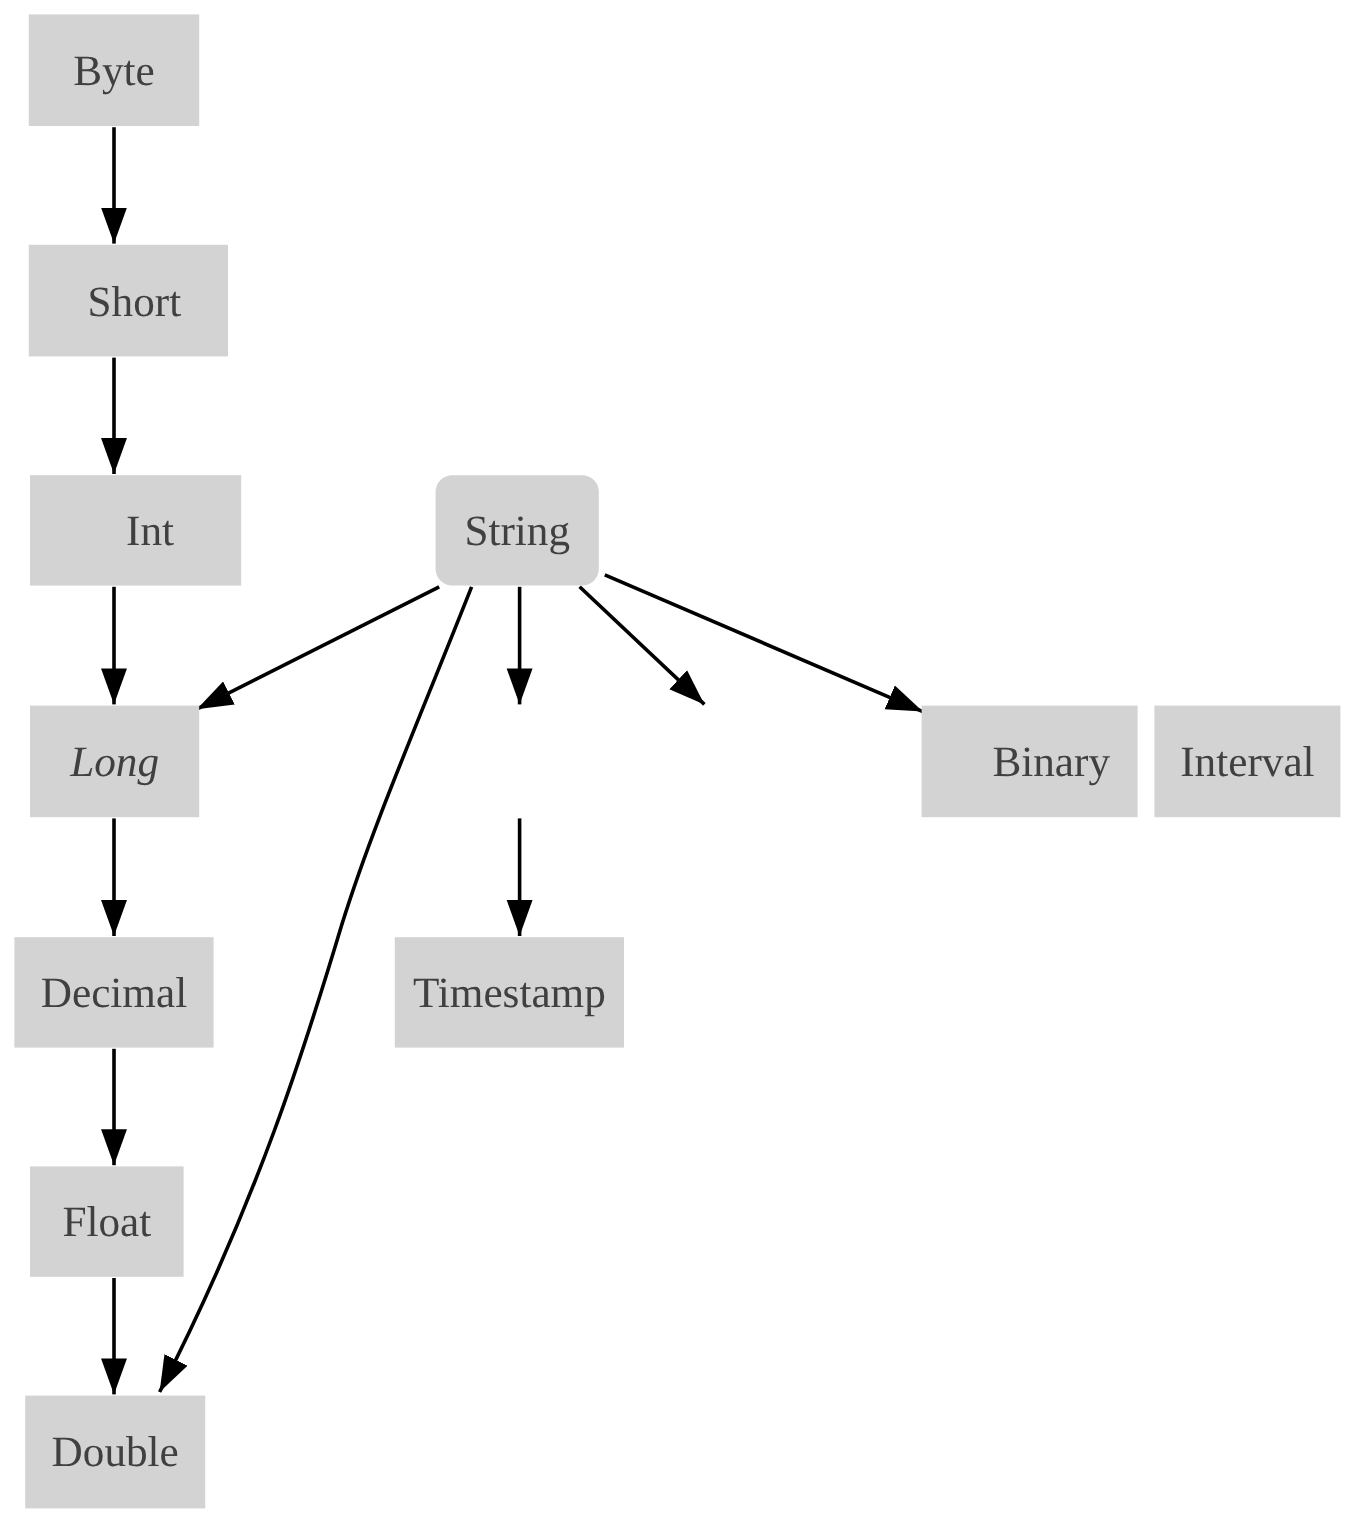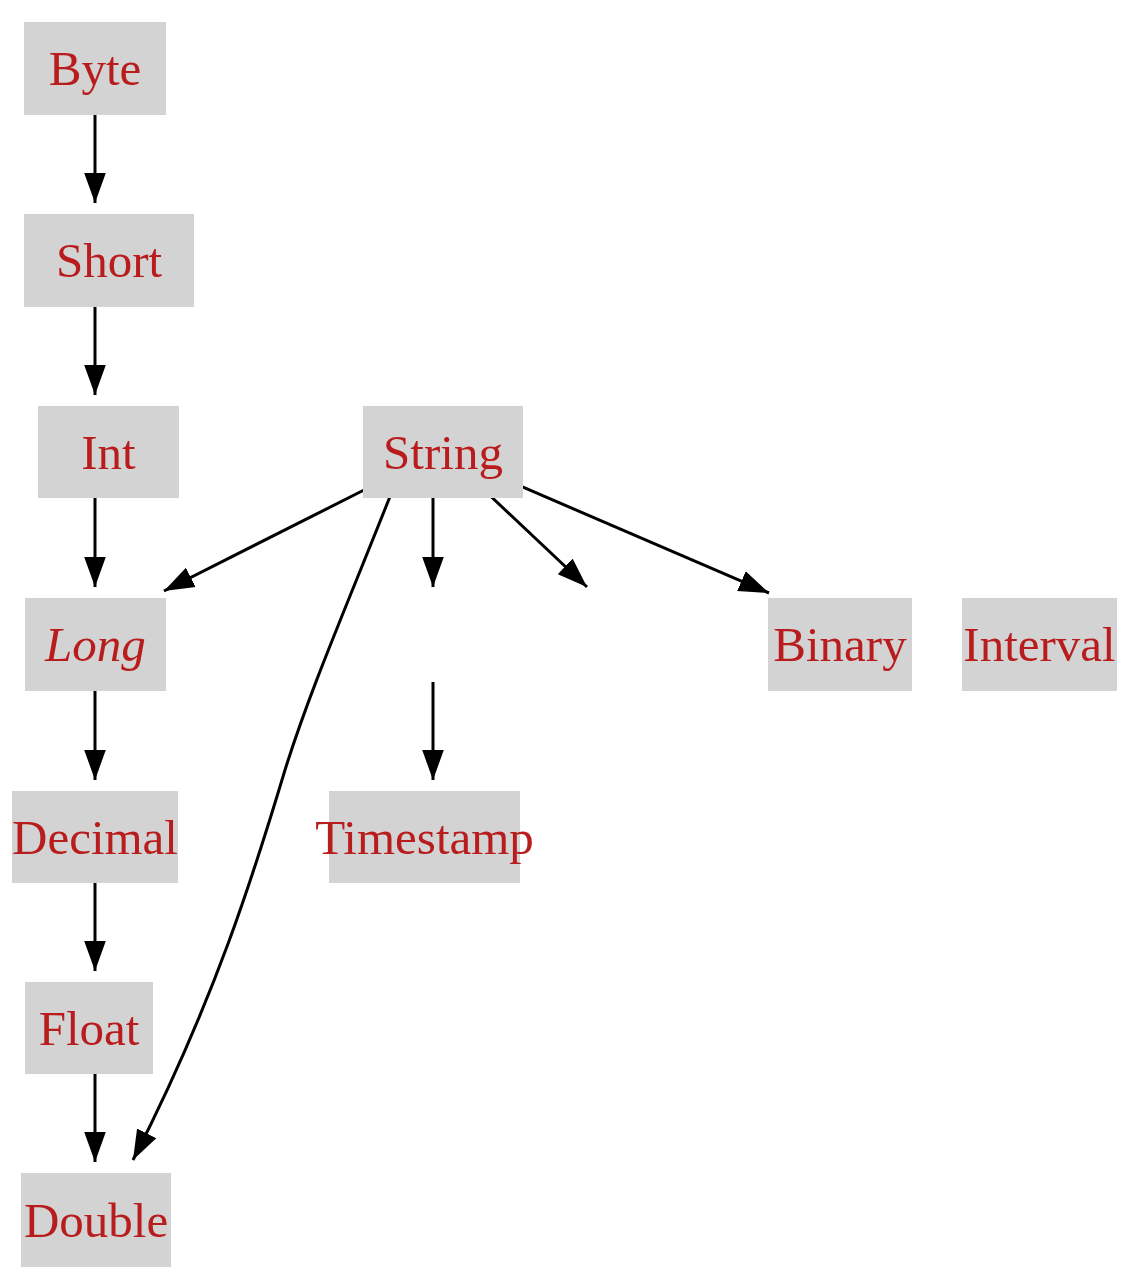--- a/index.html
+++ b/index.html
@@ -30,15 +30,14 @@
   .node {
     position: absolute;
     background: #d3d3d3;
-    color: #b91c1c;
+    color: #404040;
     display: flex;
     align-items: center;
     justify-content: center;
-    font-size: 49px;
+    font-size: 36px;
     line-height: 1;
     white-space: nowrap;
     user-select: none;
-    margin-top: 10px;
   }
   
   #n-byte      { left: 24px;  top: 12px;   width: 142px; height: 93px; }

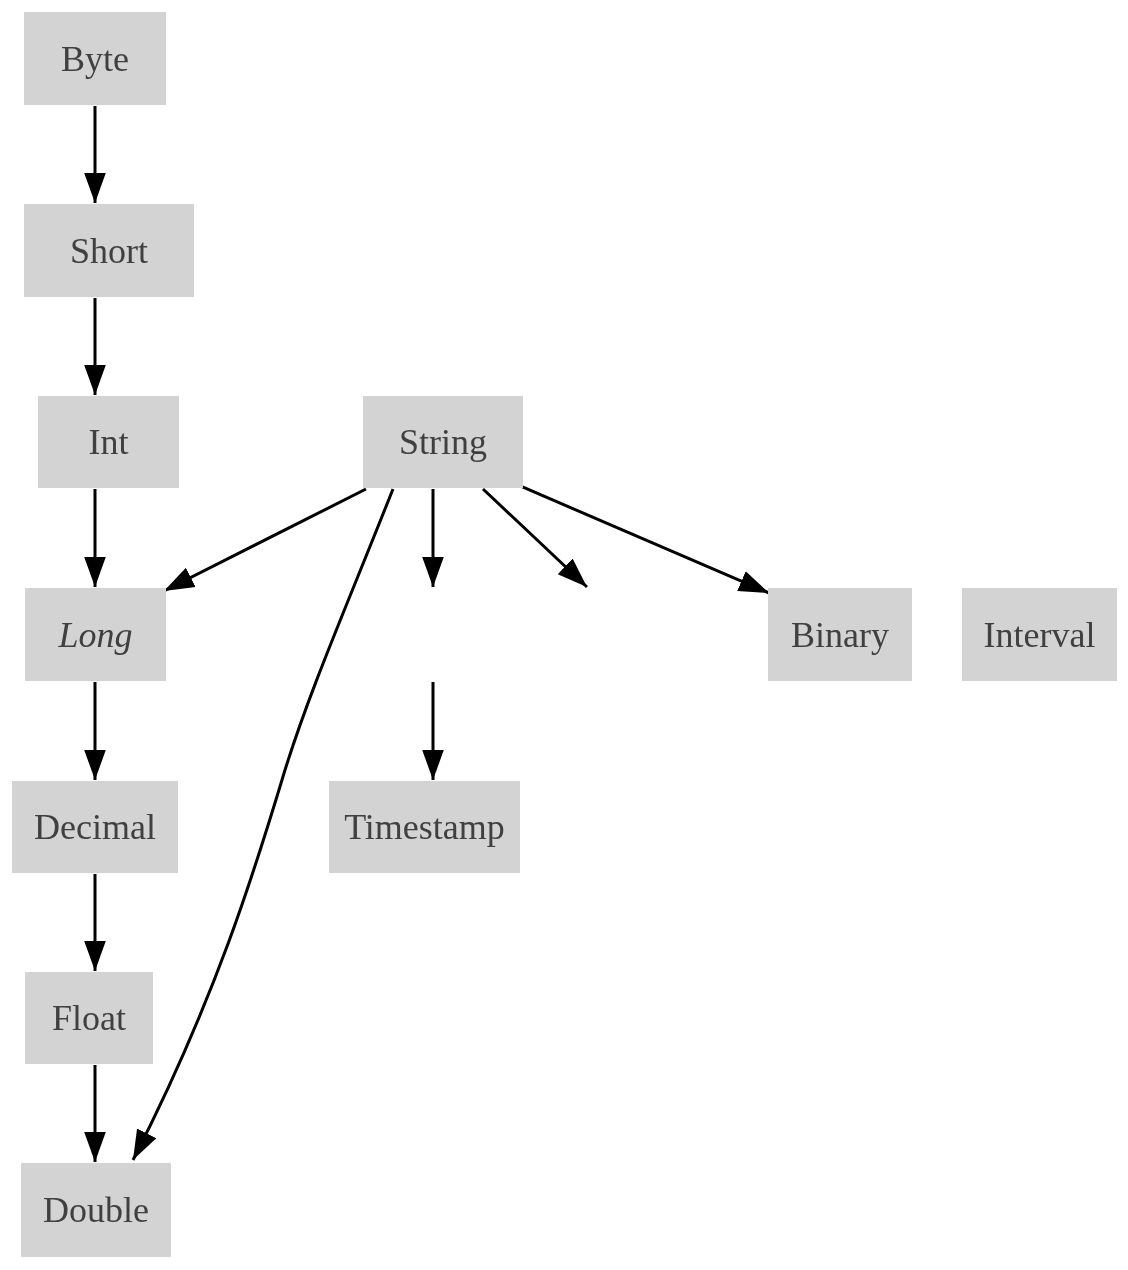--- a/index.html
+++ b/index.html
@@ -41,7 +41,7 @@
   }
   
   #n-byte      { left: 24px;  top: 12px;   width: 142px; height: 93px; }
-  #n-short     { left: 24px;  top: 204px;  width: 170px; height: 93px; }
+  #n-short     { left: 24px;  top: 204px;  width: 156px; height: 93px; padding-left: 10px; }
   #n-int       { left: 38px;  top: 396px;  width: 141px; height: 92px; }
   #n-string    { left: 363px; top: 396px;  width: 160px; height: 92px; }
   #n-long      { left: 25px;  top: 588px;  width: 141px; height: 93px; font-style: italic; }

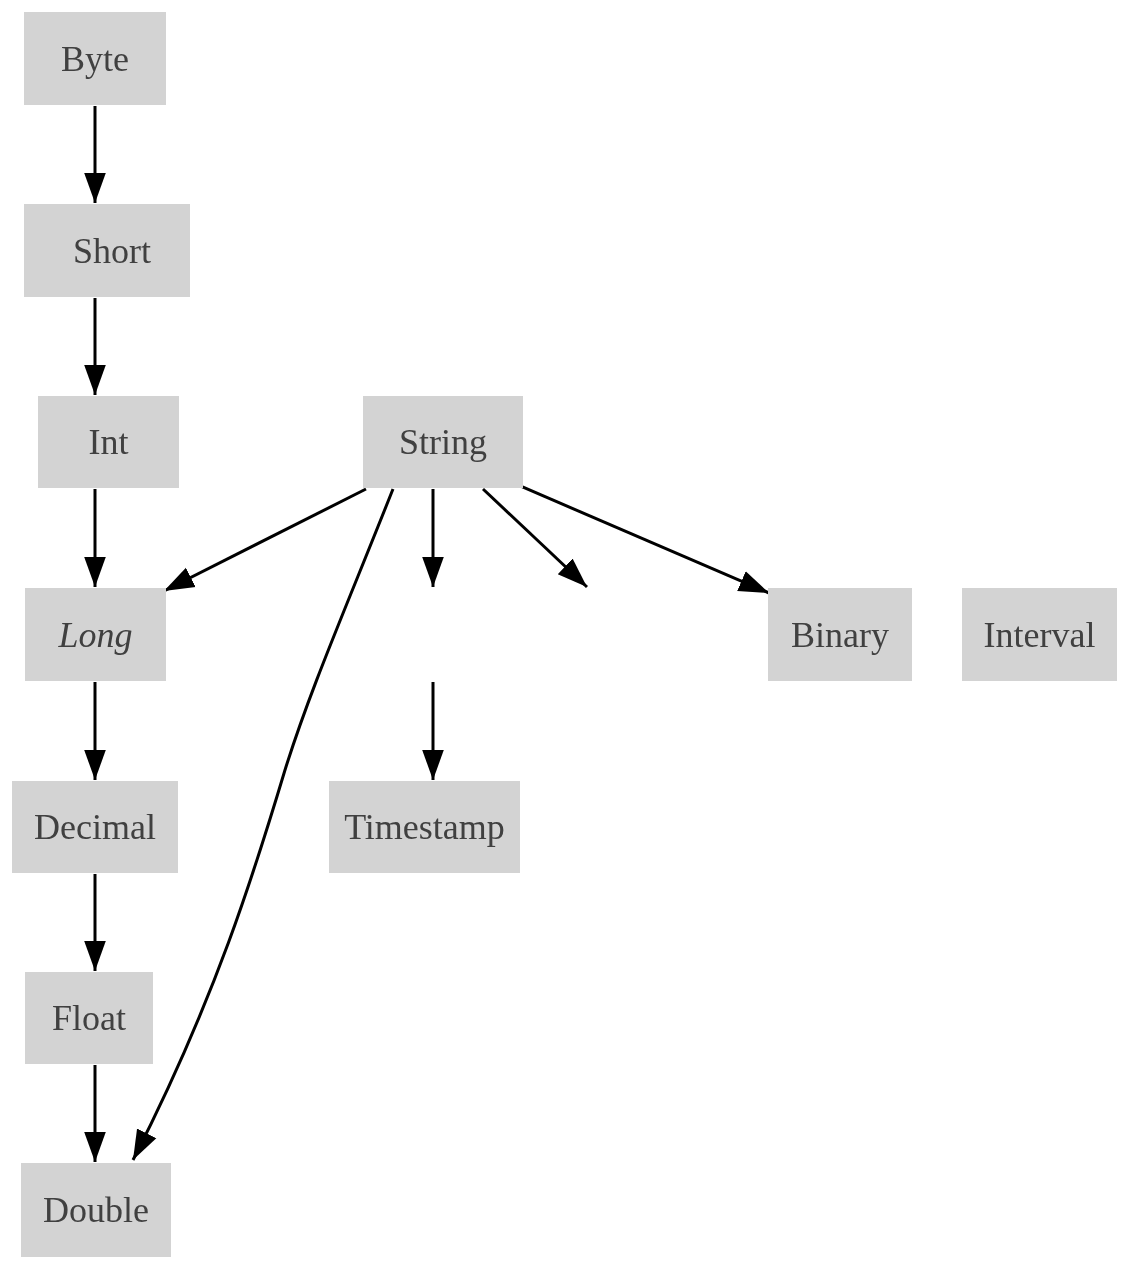--- a/index.html
+++ b/index.html
@@ -42,7 +42,7 @@
   
   #n-byte      { left: 24px;  top: 12px;   width: 142px; height: 93px; }
   #n-short     { left: 24px;  top: 204px;  width: 156px; height: 93px; padding-left: 10px; }
-  #n-int       { left: 38px;  top: 396px;  width: 141px; height: 92px; }
+  #n-int       { left: 25px;  top: 396px;  width: 152px; height: 92px; padding-left: 24px; }
   #n-string    { left: 363px; top: 396px;  width: 160px; height: 92px; }
   #n-long      { left: 25px;  top: 588px;  width: 141px; height: 93px; font-style: italic; }
   #n-date      { left: 362px; top: 588px;  width: 142px; height: 93px; }

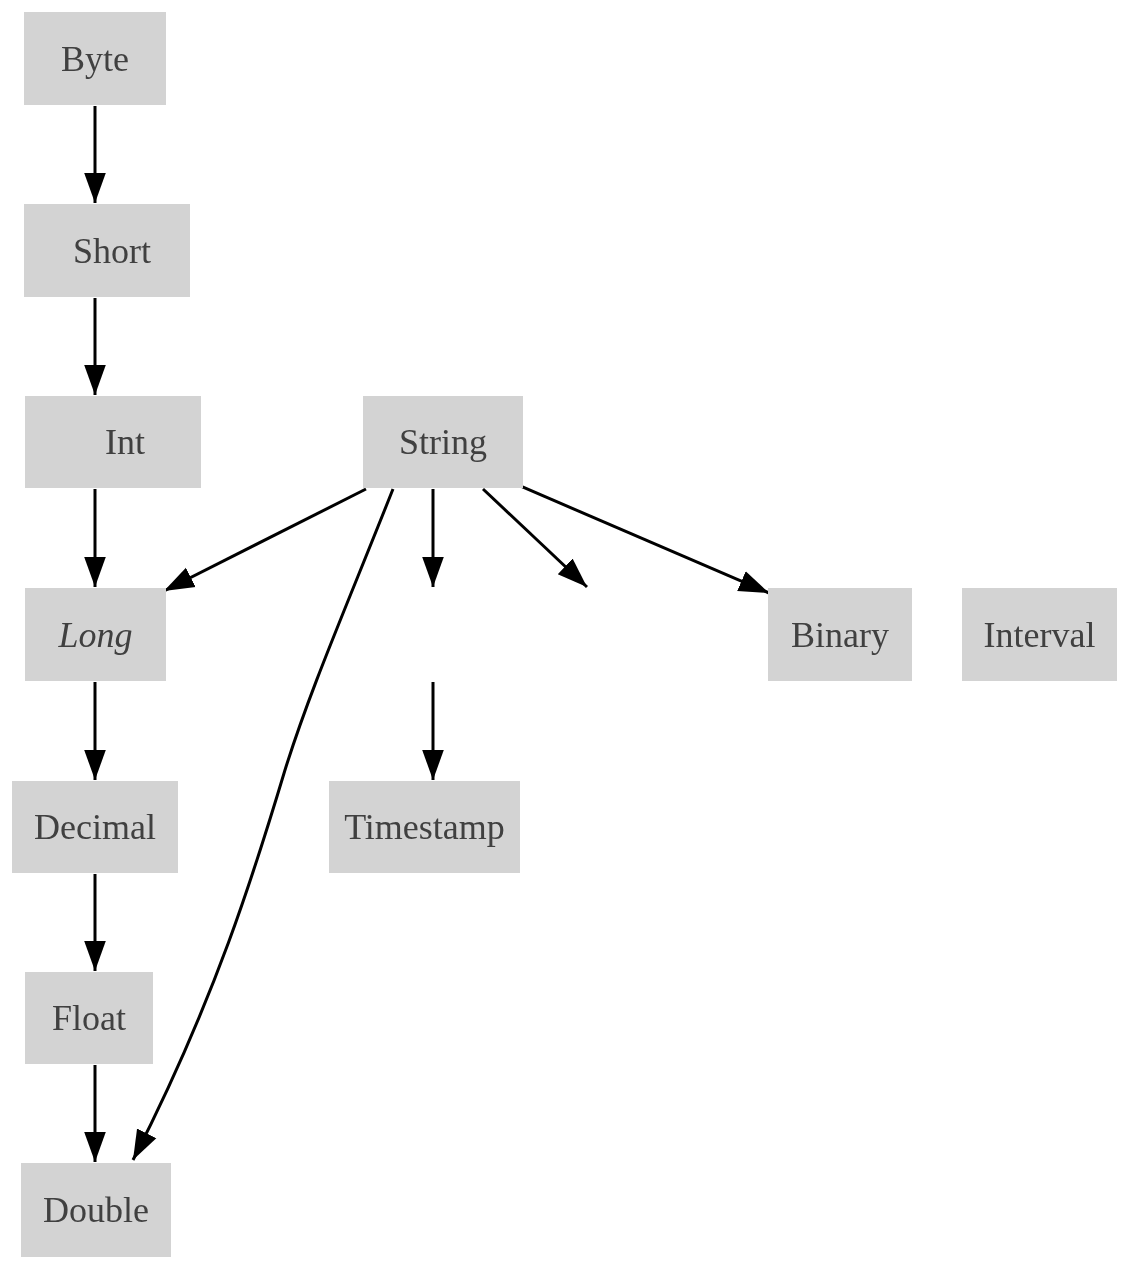--- a/index.html
+++ b/index.html
@@ -43,7 +43,7 @@
   #n-byte      { left: 24px;  top: 12px;   width: 142px; height: 93px; }
   #n-short     { left: 24px;  top: 204px;  width: 156px; height: 93px; padding-left: 10px; }
   #n-int       { left: 25px;  top: 396px;  width: 152px; height: 92px; padding-left: 24px; }
-  #n-string    { left: 363px; top: 396px;  width: 160px; height: 92px; }
+  #n-string    { left: 363px; top: 396px;  width: 136px; height: 92px; border-radius: 14px; }
   #n-long      { left: 25px;  top: 588px;  width: 141px; height: 93px; font-style: italic; }
   #n-date      { left: 362px; top: 588px;  width: 142px; height: 93px; }
   #n-boolean   { left: 553px; top: 588px;  width: 166px; height: 93px; }

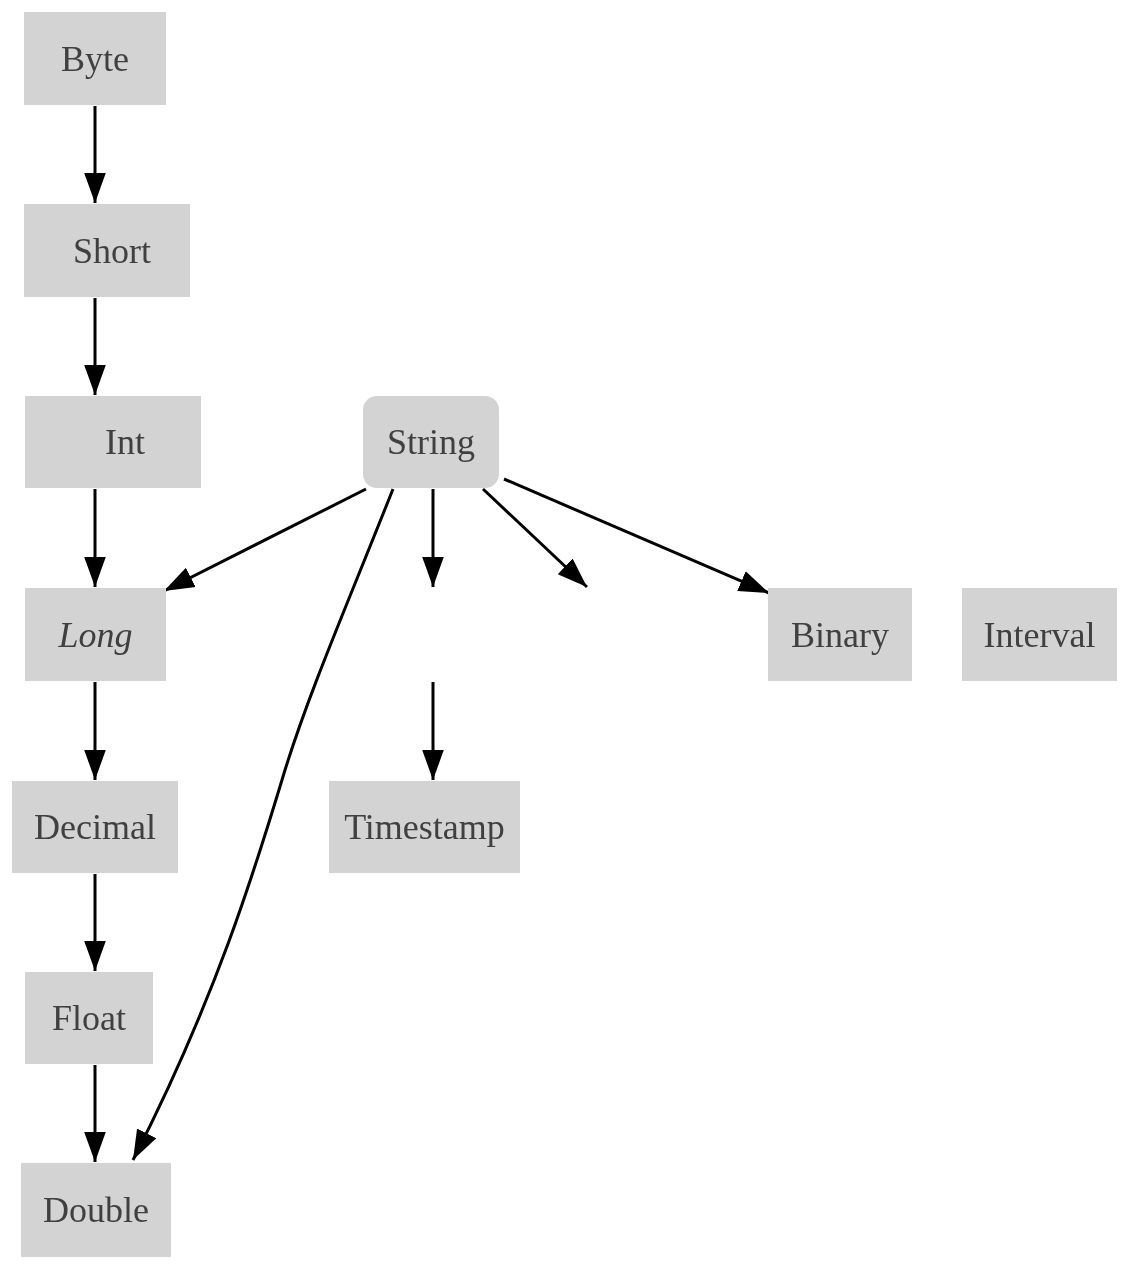--- a/index.html
+++ b/index.html
@@ -47,7 +47,7 @@
   #n-long      { left: 25px;  top: 588px;  width: 141px; height: 93px; font-style: italic; }
   #n-date      { left: 362px; top: 588px;  width: 142px; height: 93px; }
   #n-boolean   { left: 553px; top: 588px;  width: 166px; height: 93px; }
-  #n-binary    { left: 768px; top: 588px;  width: 144px; height: 93px; }
+  #n-binary    { left: 768px; top: 588px;  width: 144px; height: 93px; padding-left: 36px; }
   #n-interval  { left: 962px; top: 588px;  width: 155px; height: 93px; }
   #n-decimal   { left: 12px;  top: 781px;  width: 166px; height: 92px; }
   #n-timestamp { left: 329px; top: 781px;  width: 191px; height: 92px; }

